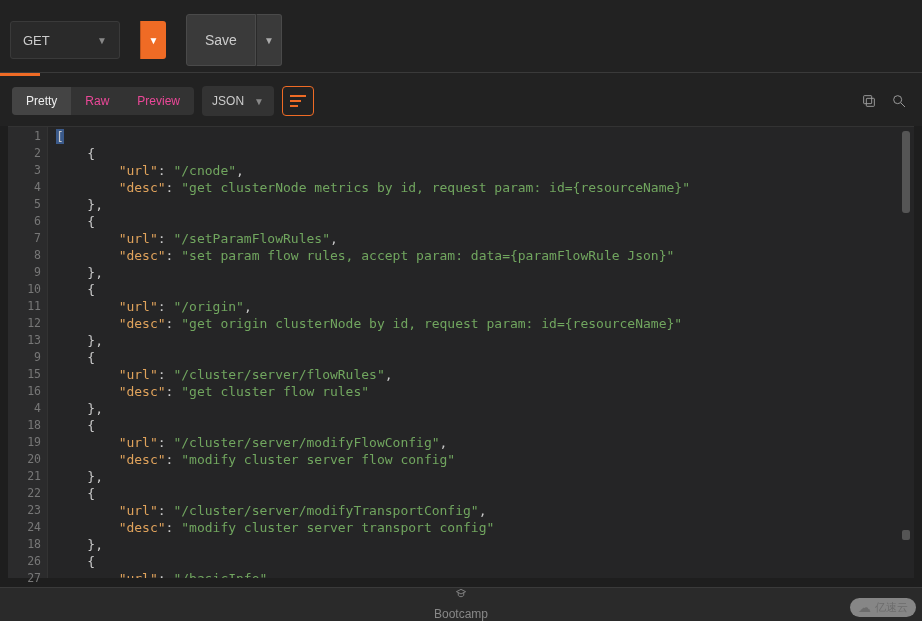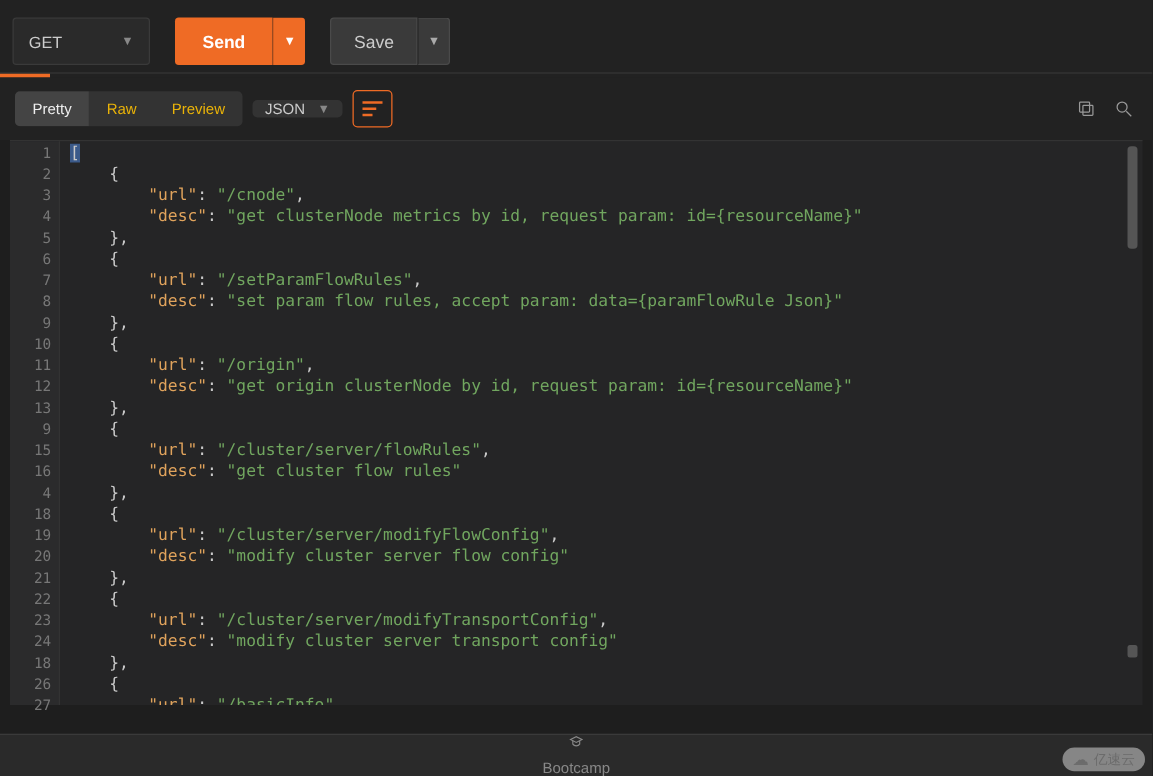--- a/index.html
+++ b/index.html
@@ -204,7 +204,6 @@
     <span class="chevron">▼</span>
   </div>
   <div class="send-btn">
-    <button class="send-main">Send</button>
     <button class="send-drop">
         <span>▼</span>
       </button>

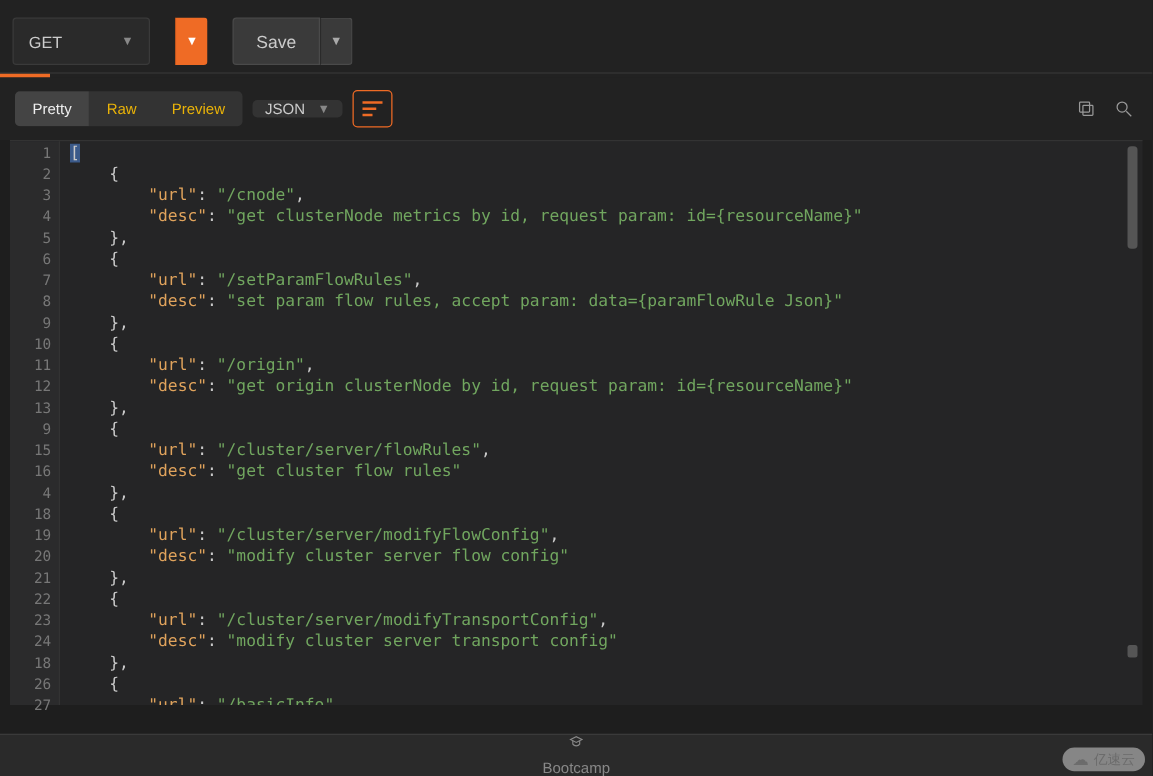--- a/index.html
+++ b/index.html
@@ -69,7 +69,7 @@
     display:flex;align-items:center;justify-content:center;color:#fff;font-size:10px;
   }
   .save-btn {
-    display:flex;height:38px;
+    display:flex;height:52px;
   }
   .save-main {
     background: #3a3a3a;

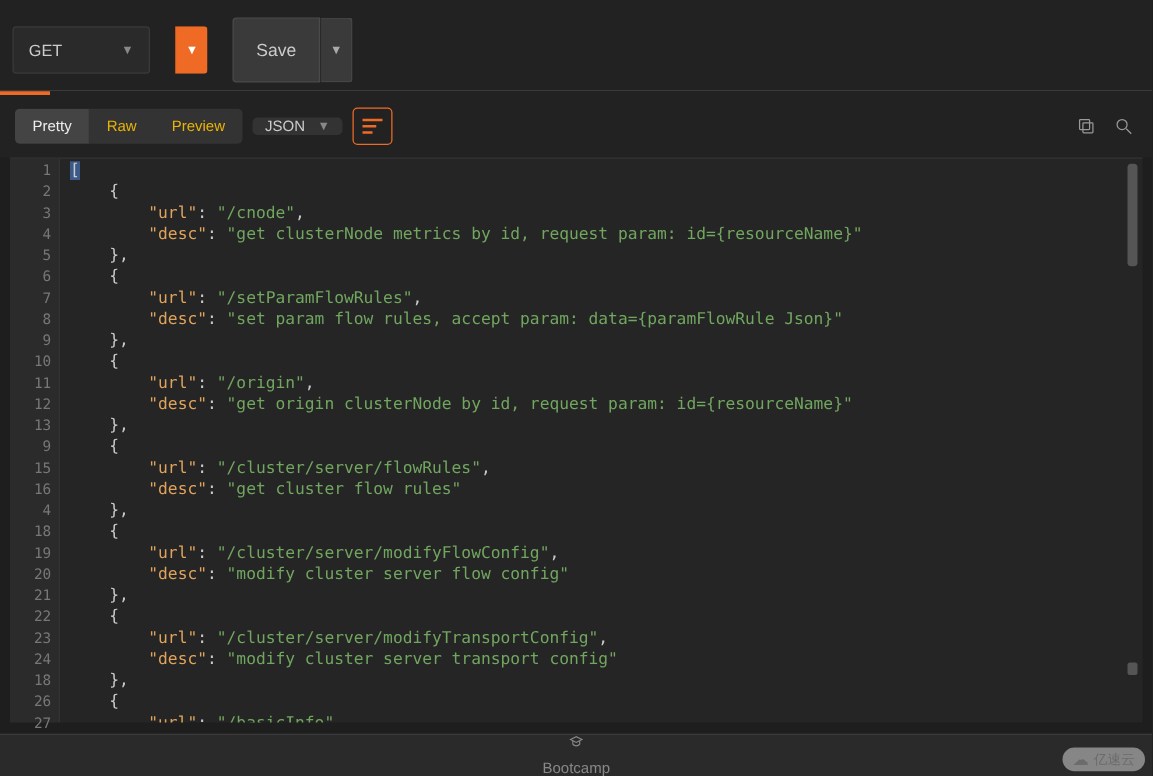--- a/index.html
+++ b/index.html
@@ -106,7 +106,7 @@
   .view-tab {
     padding: 7px 14px;
     font-size: 12px;
-    color: #eab308;
+    color: #ec4899;
     cursor: pointer;
   }
   .view-tab.active { background: #444; color: #eee; }

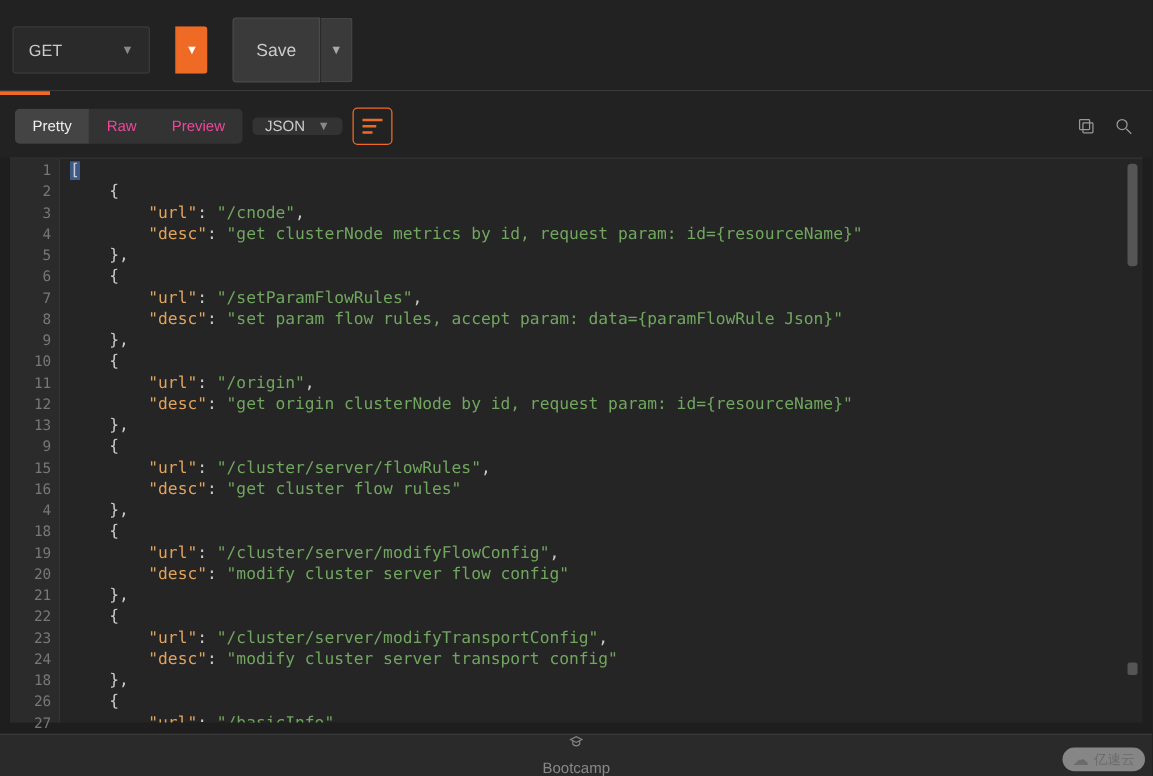--- a/index.html
+++ b/index.html
@@ -113,7 +113,7 @@
   .format-select {
     background: #333;
     color: #ccc;
-    height: 14px;
+    height: 30px;
     padding: 0 10px;
     display: flex;
     align-items: center;

